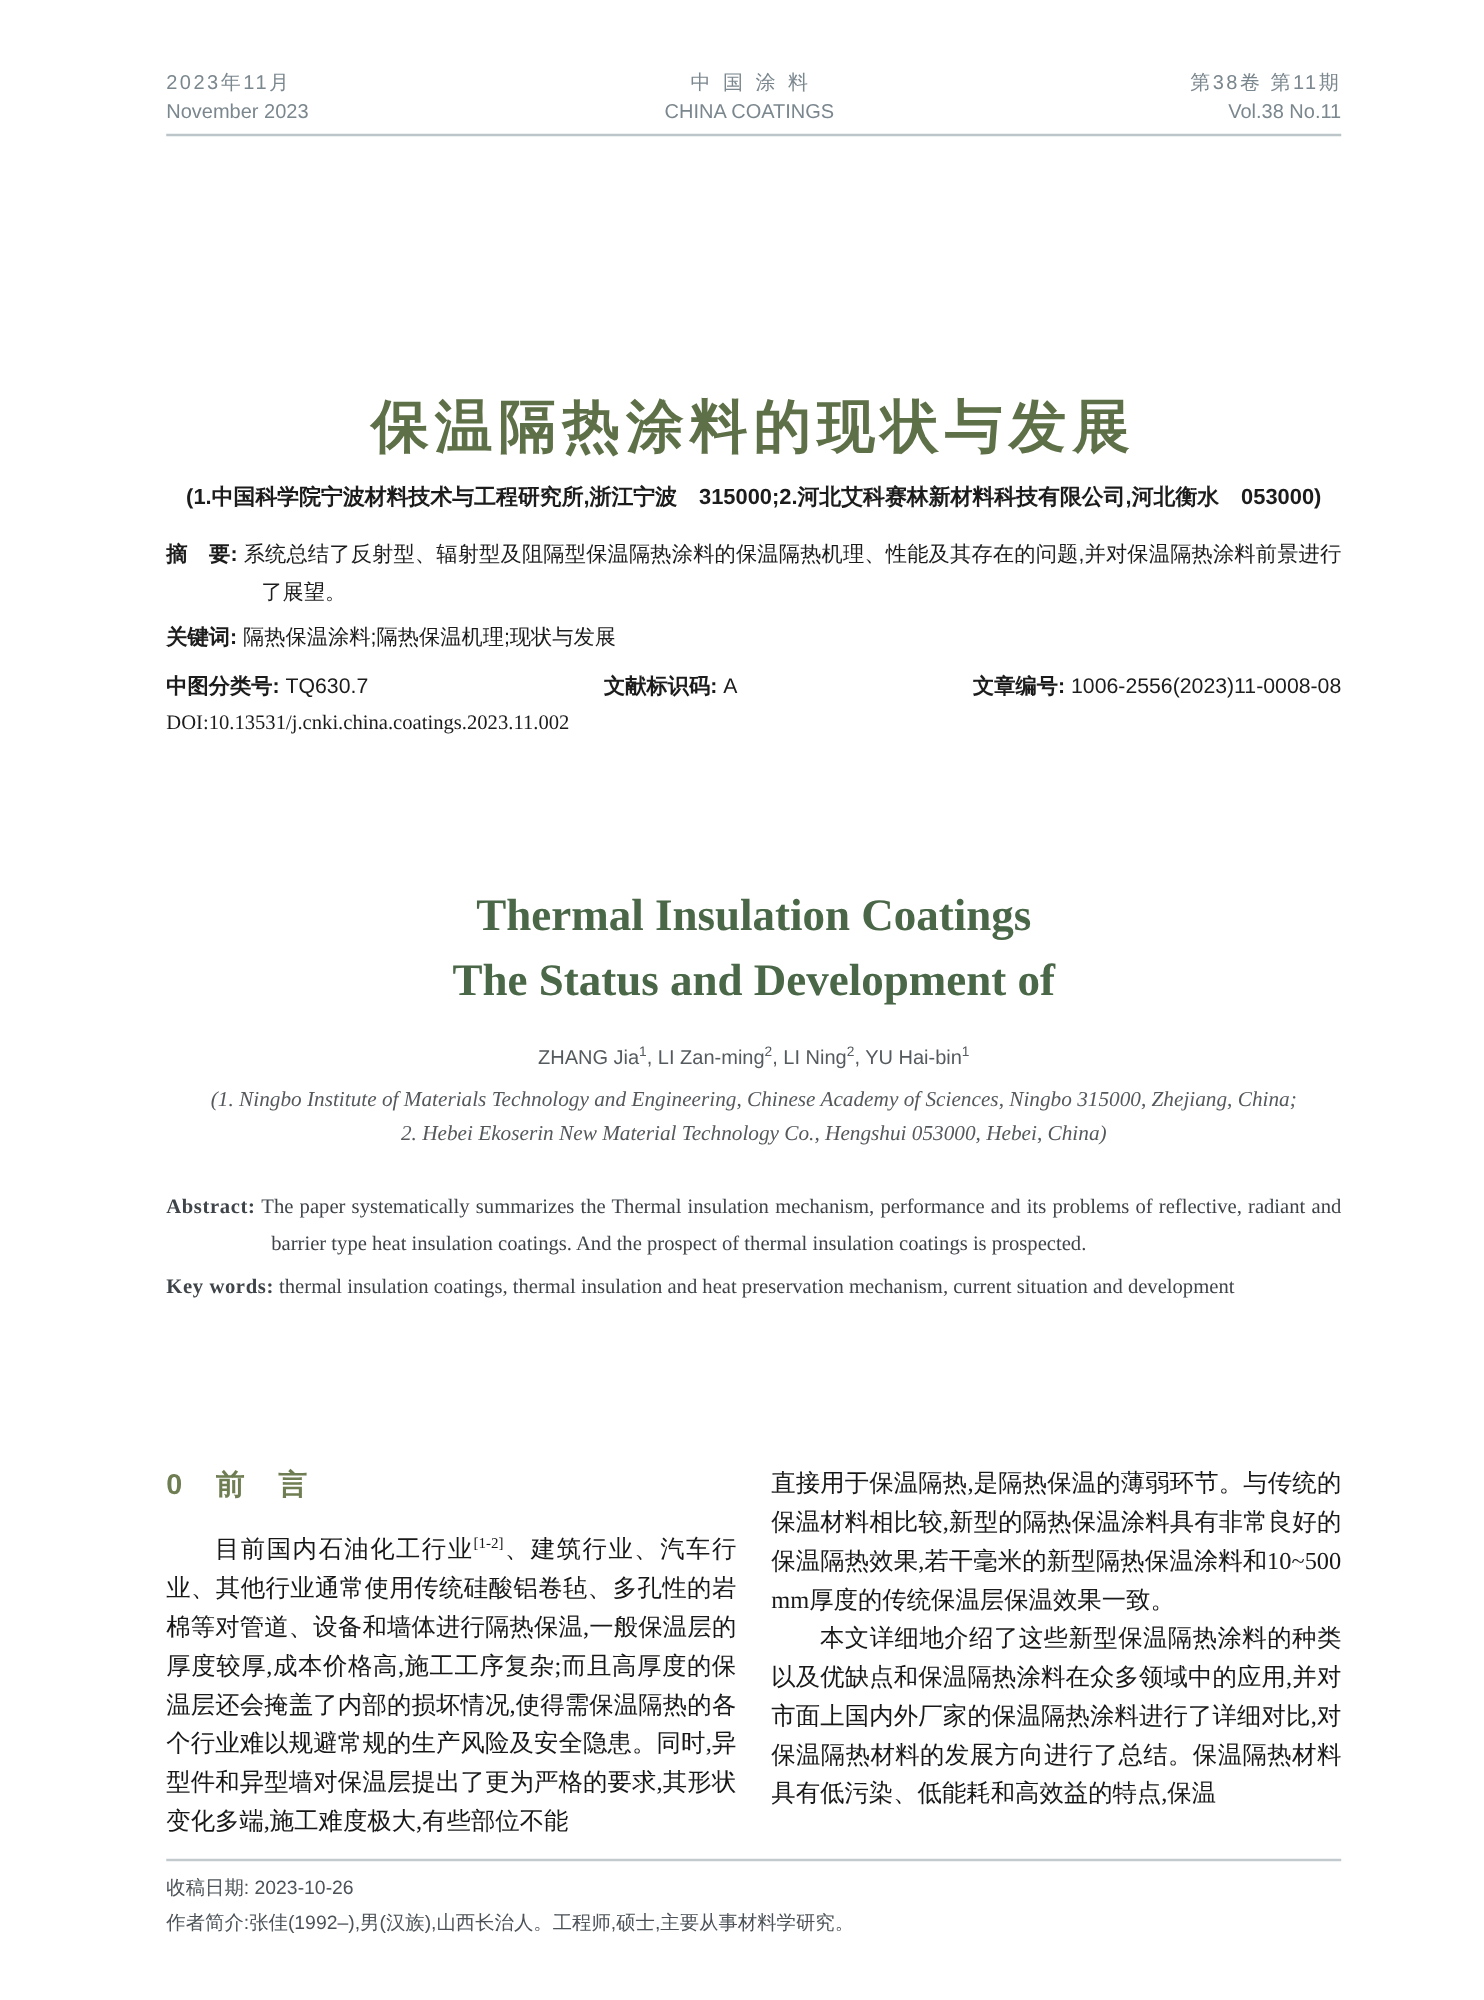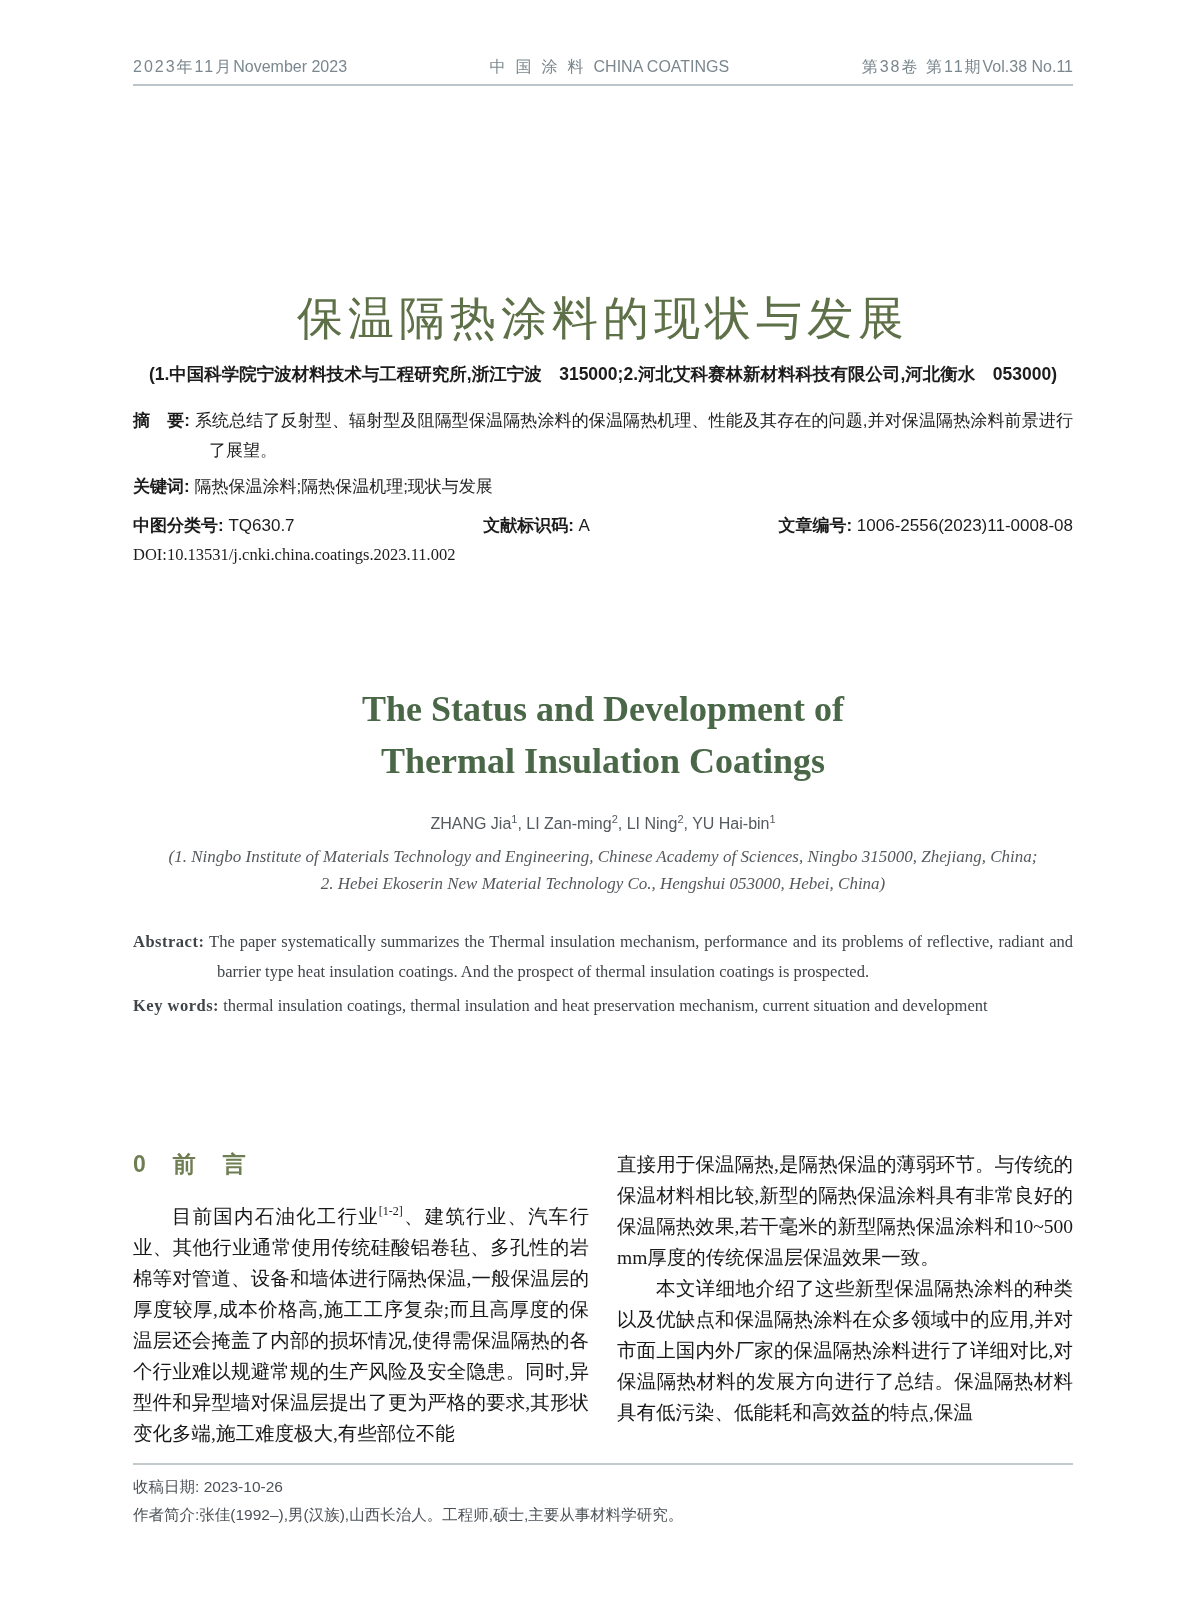--- a/index.html
+++ b/index.html
@@ -25,7 +25,7 @@
     border-bottom: 2px solid #bcc5c9;
     padding-bottom: 6px;
   }
-  .running-head .col { display: flex; }
+  .running-head .col { display: flex; flex-direction: column; }
   .running-head .col.center { text-align: center; }
   .running-head .col.right { text-align: right; }
   .rh-cn { letter-spacing: 2px; }

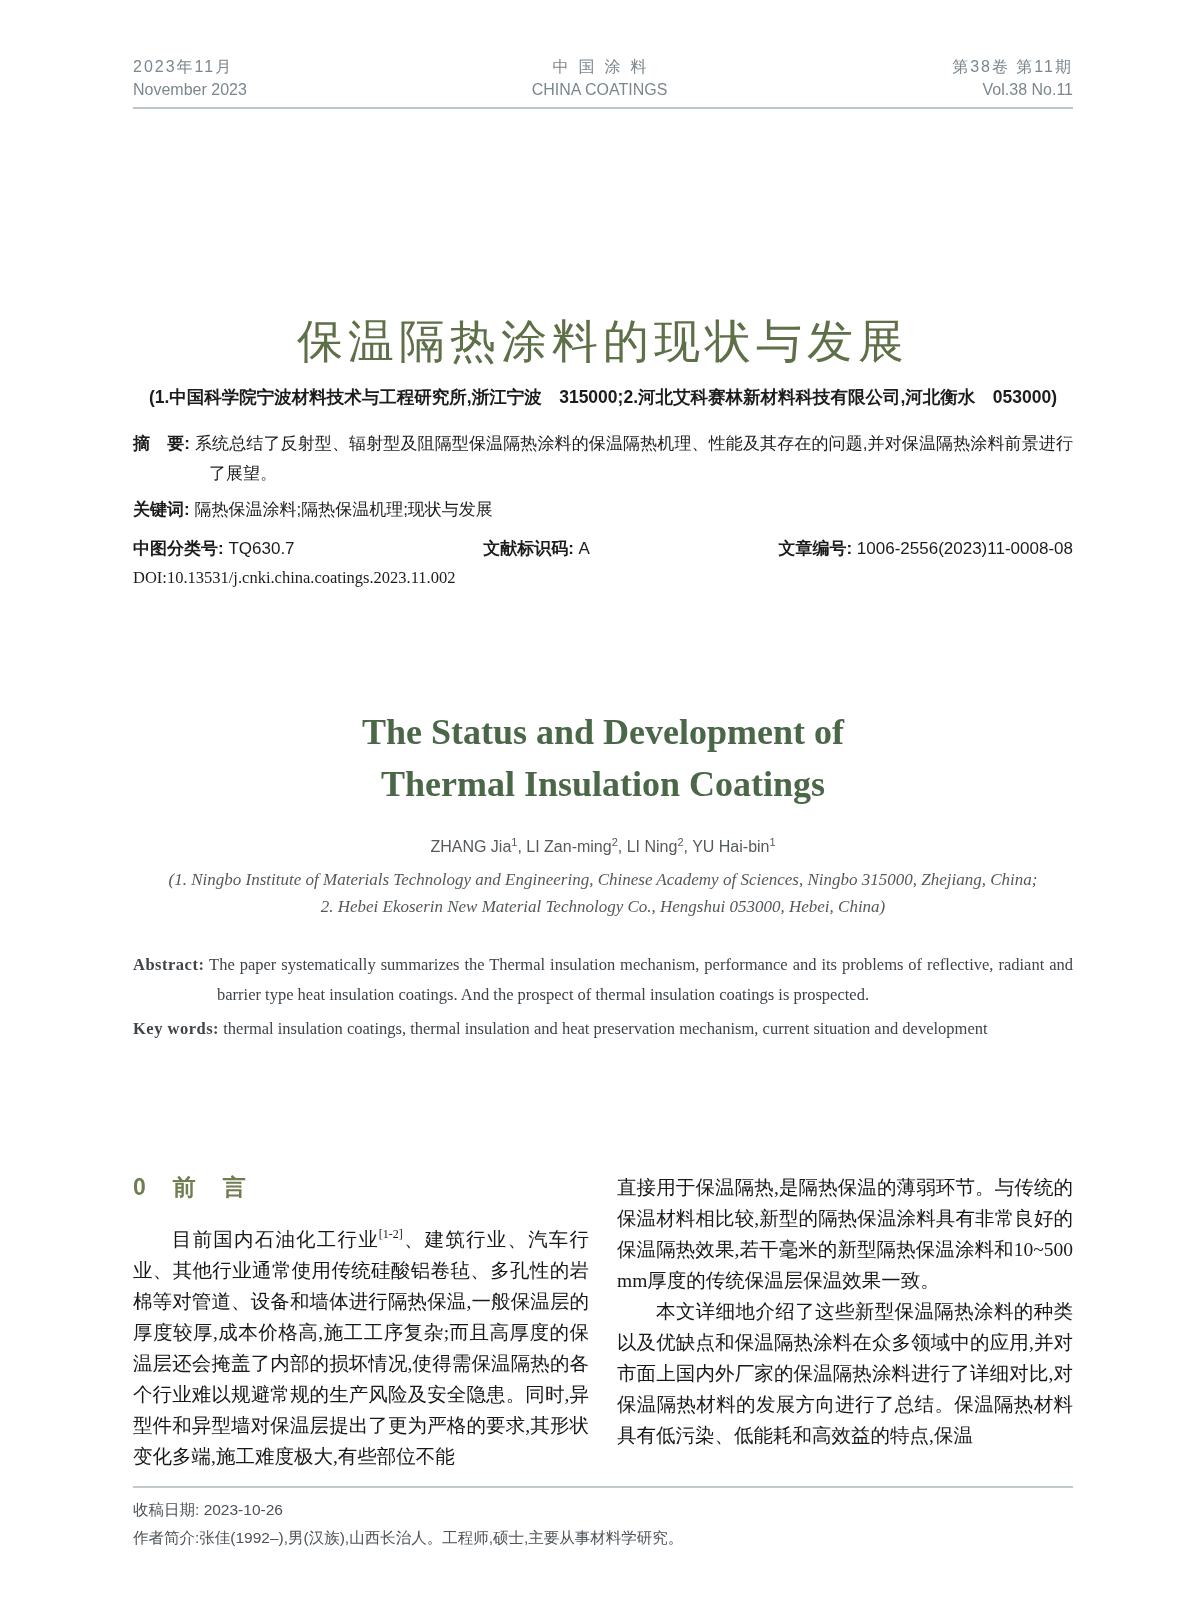--- a/index.html
+++ b/index.html
@@ -34,7 +34,7 @@
   .title-cn {
     margin-top: 202px;
     text-align: center;
-    font-size: 46px; font-weight: 400;
+    font-size: 46px; font-weight: 700;
     letter-spacing: 5px;
     color: var(--title-green, #5e7048);
     font-family: "Liberation Sans", sans-serif;

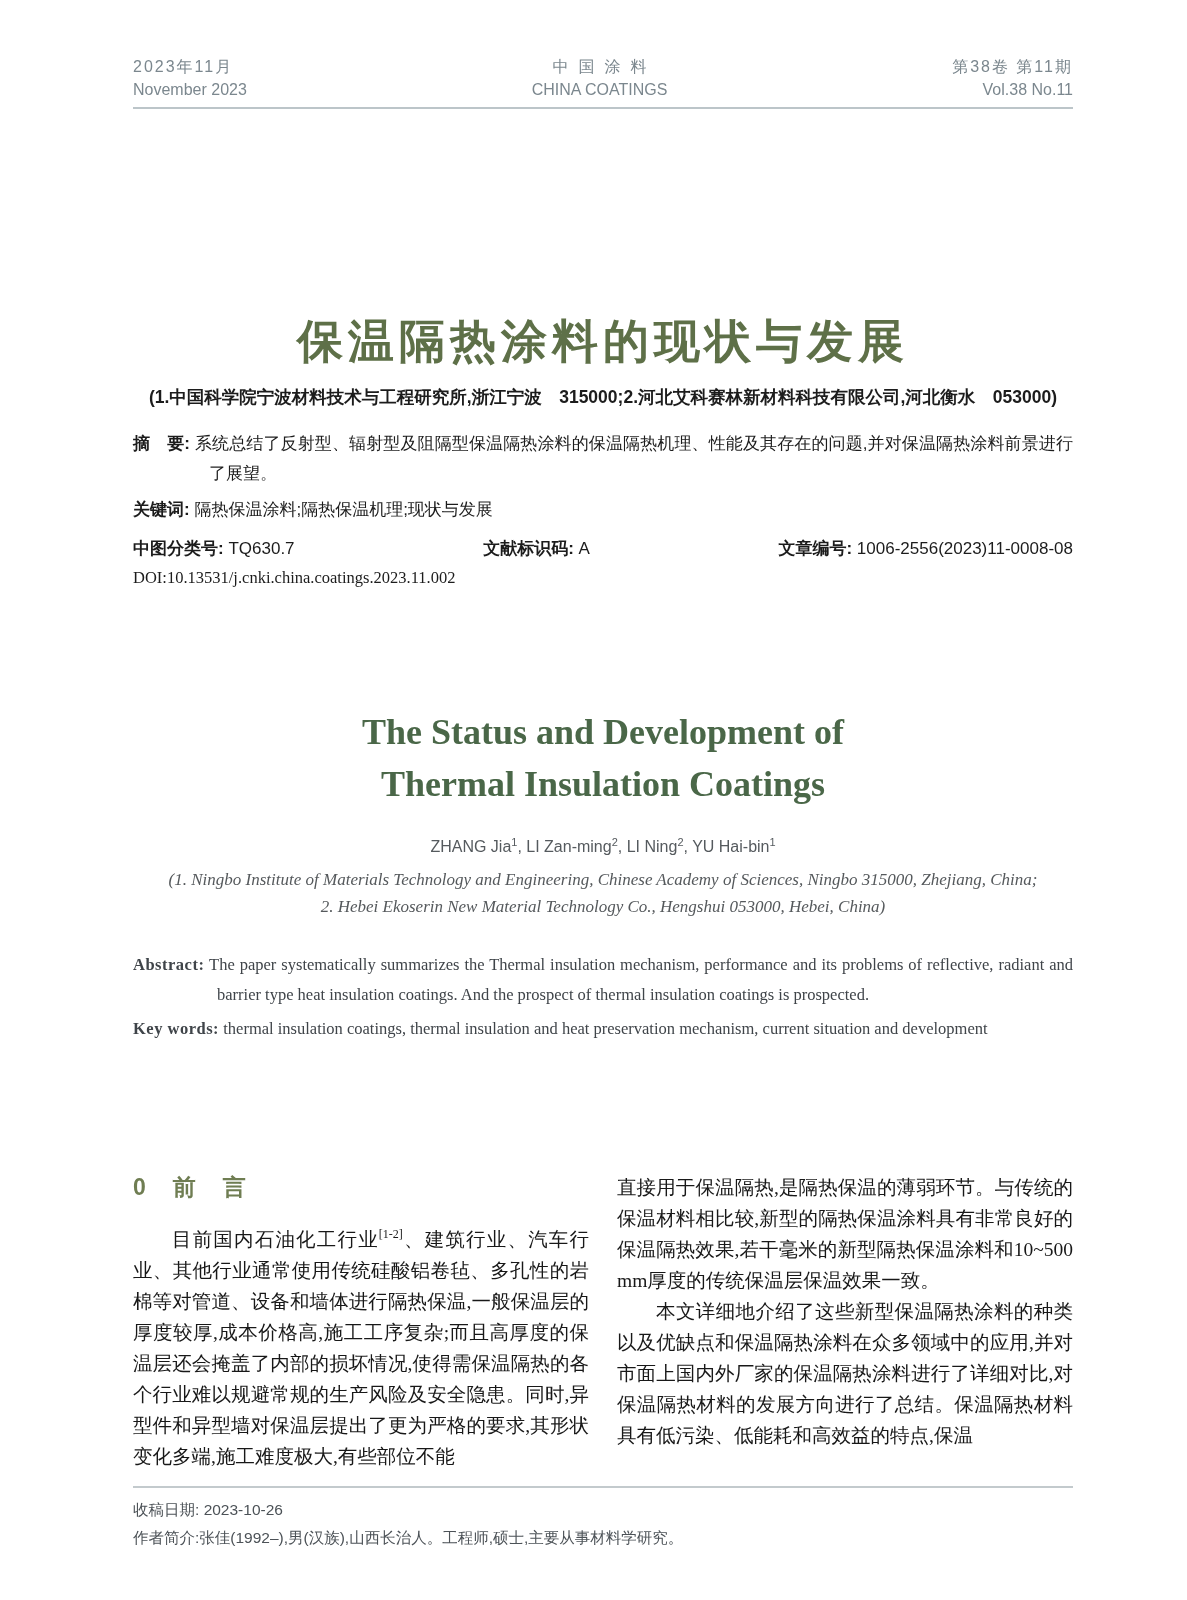--- a/index.html
+++ b/index.html
@@ -170,8 +170,8 @@
   <div class="doi-line">DOI:10.13531/j.cnki.china.coatings.2023.11.002</div>
 
   <div class="title-en">
+    <div>Thermal Insulation Coatings</div>
     <div>The Status and Development of</div>
-    <div>Thermal Insulation Coatings</div>
   </div>
 
   <div class="authors-en"><span>ZHANG Jia</span><sup>1</sup><span>, </span><span>LI Zan-ming</span><sup>2</sup><span>, </span><span>LI Ning</span><sup>2</sup><span>, </span><span>YU Hai-bin</span><sup>1</sup></div>

